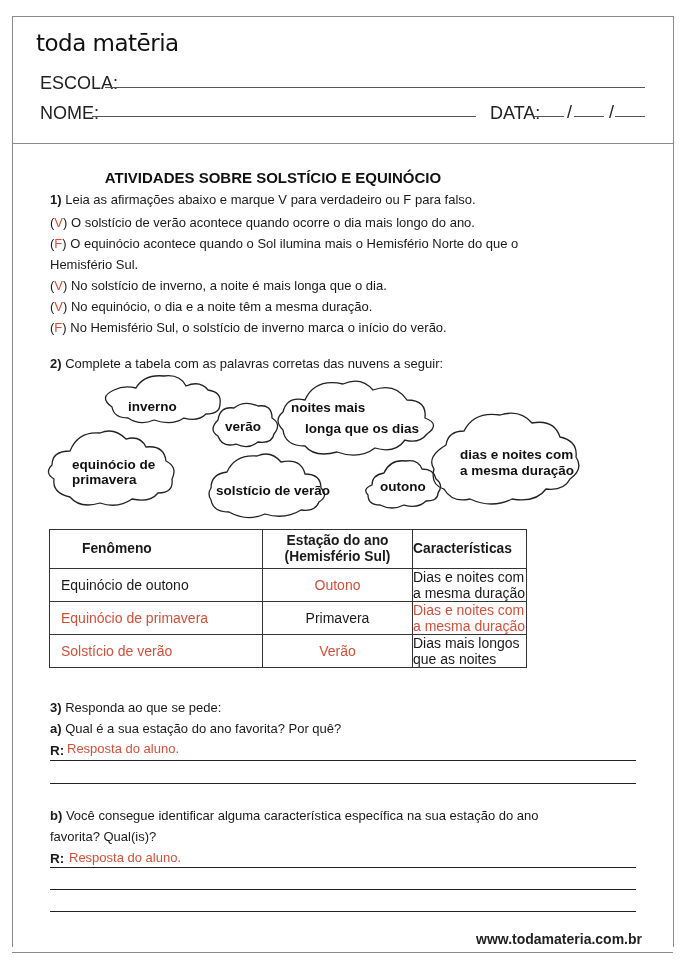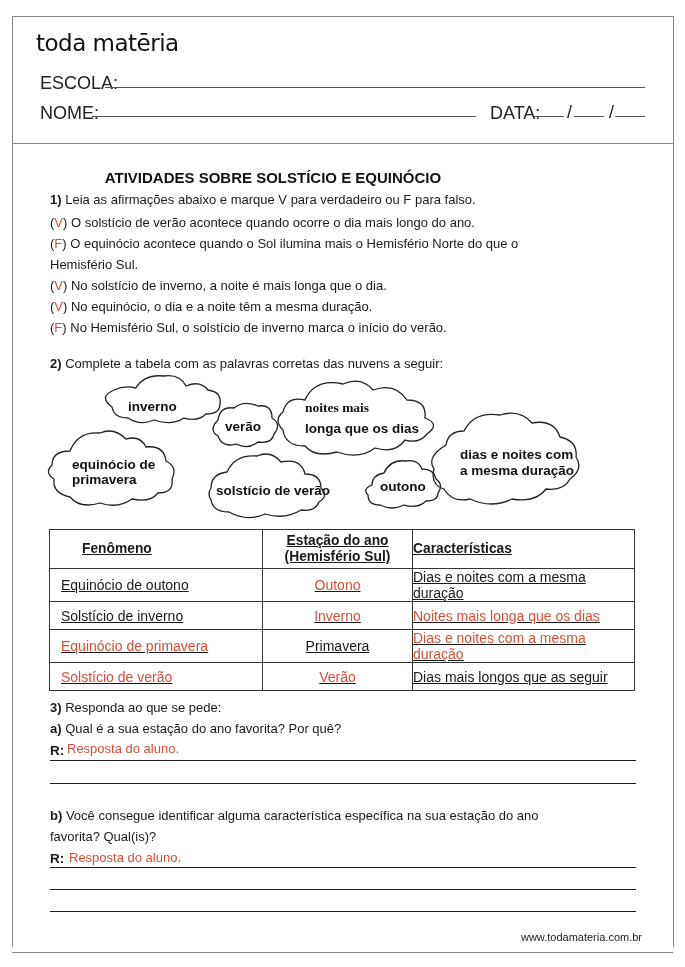--- a/index.html
+++ b/index.html
@@ -74,7 +74,7 @@
 
 <div class="cloud-text" style="left:128px;top:397px;">inverno</div>
 <div class="cloud-text" style="left:225px;top:417px;">verão</div>
-<div class="cloud-text" style="left:305px;top:398px;font-family:Liberation Serif, serif;">noites mais</div>
+<div class="cloud-text" style="left:291px;top:398px;">noites mais</div>
 <div class="cloud-text" style="left:305px;top:419px;">longa que os dias</div>
 <div class="cloud-text" style="left:72px;top:455px;">equinócio de</div>
 <div class="cloud-text" style="left:72px;top:470px;">primavera</div>

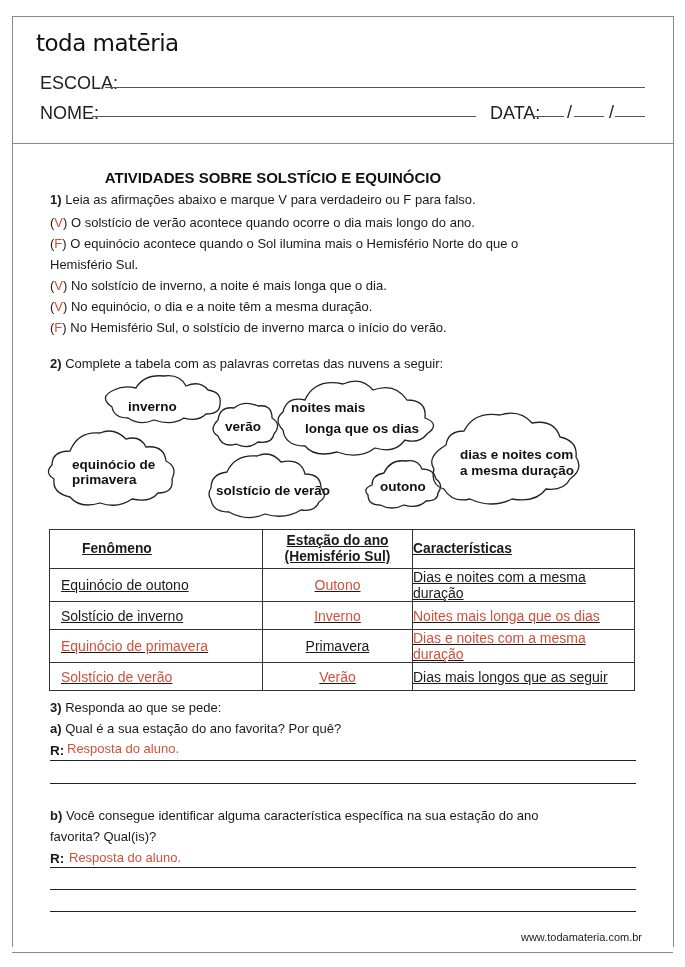--- a/index.html
+++ b/index.html
@@ -19,7 +19,7 @@
   .red { color:#d2503a; }
   .cloud-text { position:absolute; font-size:13.5px; font-weight:bold; color:#111; line-height:20px; }
   svg.clouds { position:absolute; left:0; top:0; }
-  table.t { position:absolute; left:49px; top:529px; width:586px; border-collapse:collapse; font-size:14px;text-decoration:underline; }
+  table.t { position:absolute; left:49px; top:529px; width:478px; border-collapse:collapse; font-size:14px; }
   table.t td, table.t th { border:1px solid #333; padding:0; height:27px; }
   table.t th { height:38px; font-weight:bold; font-size:13.8px; line-height:16px; }
   .c1 { width:180px; text-align:left; padding-left:11px !important; }

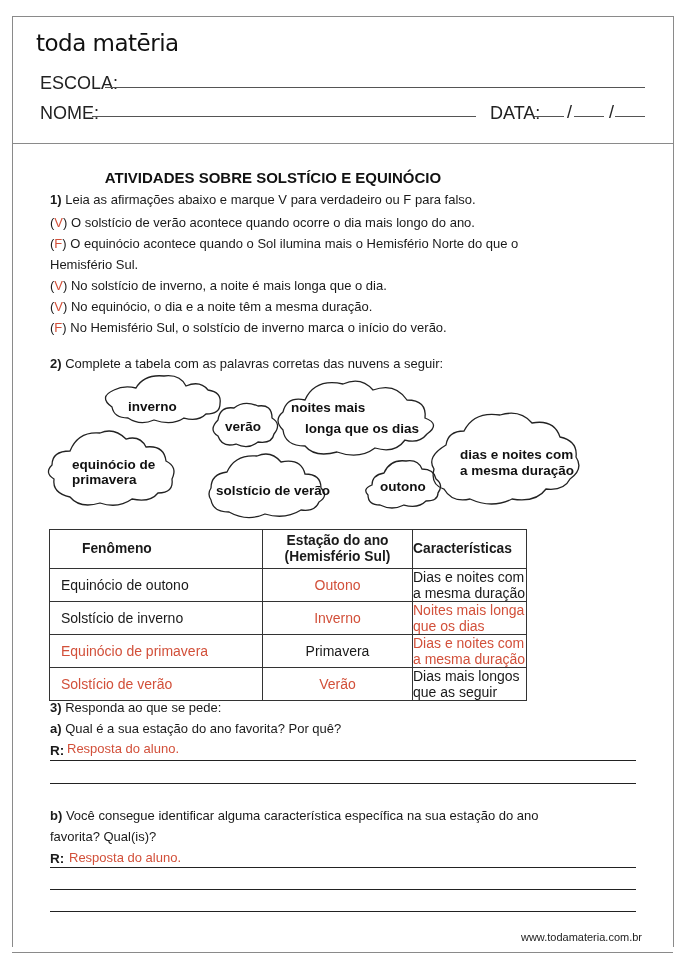--- a/index.html
+++ b/index.html
@@ -98,11 +98,6 @@
         <td class="c3">Dias e noites com a mesma duração</td>
       </tr>
       <tr>
-        <td class="c1">Solstício de inverno</td>
-        <td class="c2 red">Inverno</td>
-        <td class="c3 red">Noites mais longa que os dias</td>
-      </tr>
-      <tr>
         <td class="c1 red">Equinócio de primavera</td>
         <td class="c2">Primavera</td>
         <td class="c3 red">Dias e noites com a mesma duração</td>

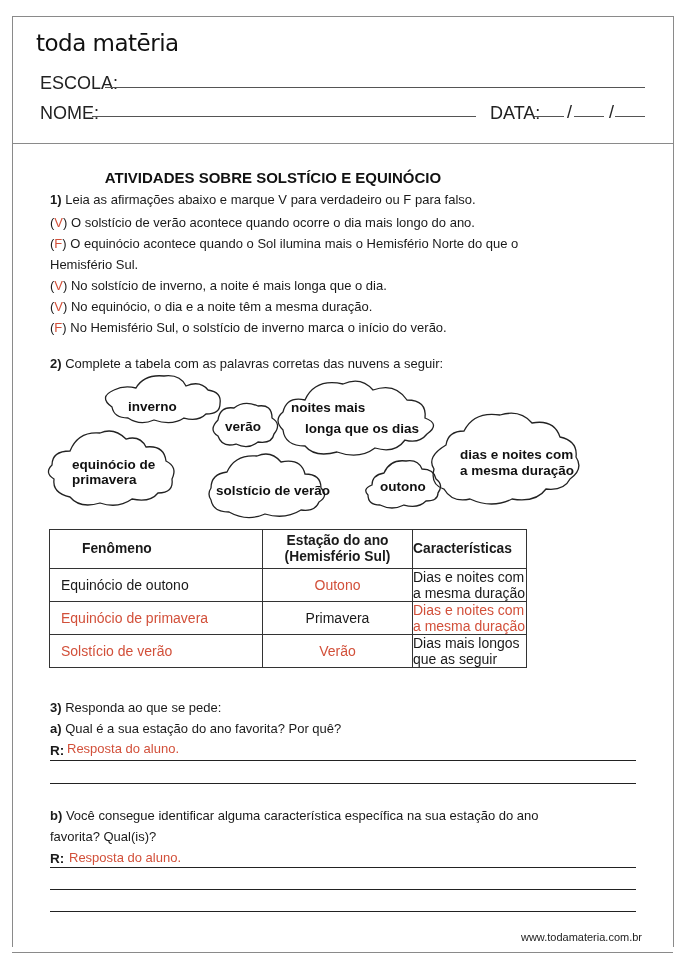--- a/index.html
+++ b/index.html
@@ -105,7 +105,7 @@
       <tr>
         <td class="c1 red">Solstício de verão</td>
         <td class="c2 red">Verão</td>
-        <td class="c3">Dias mais longos que as seguir</td>
+        <td class="c3">Dias mais longos que as noites</td>
       </tr>
     </tbody>
 </table>

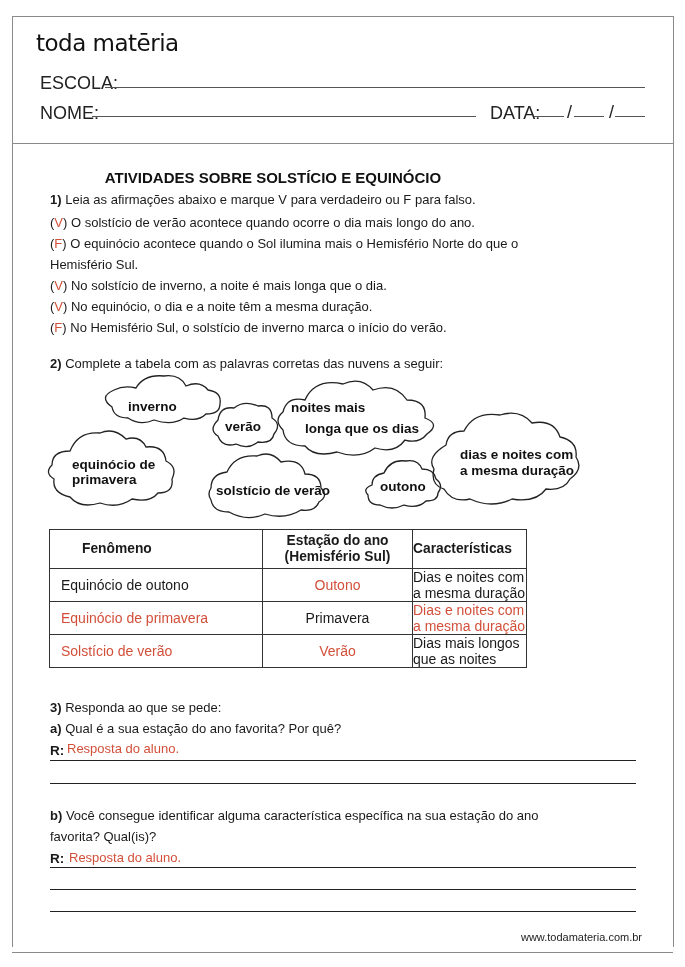--- a/index.html
+++ b/index.html
@@ -25,7 +25,7 @@
   .c1 { width:180px; text-align:left; padding-left:11px !important; }
   .c2 { width:149px; text-align:center; }
   .c3 { text-align:left; }
-  .footer { position:absolute; right:43px; top:931px; font-size:11px; font-weight:normal; color:#222; }
+  .footer { position:absolute; right:43px; top:931px; font-size:14px; font-weight:bold; color:#222; }
   .ans-line { position:absolute; left:50px; width:586px; height:1px; background:#222; }
 </style>
 </head>

